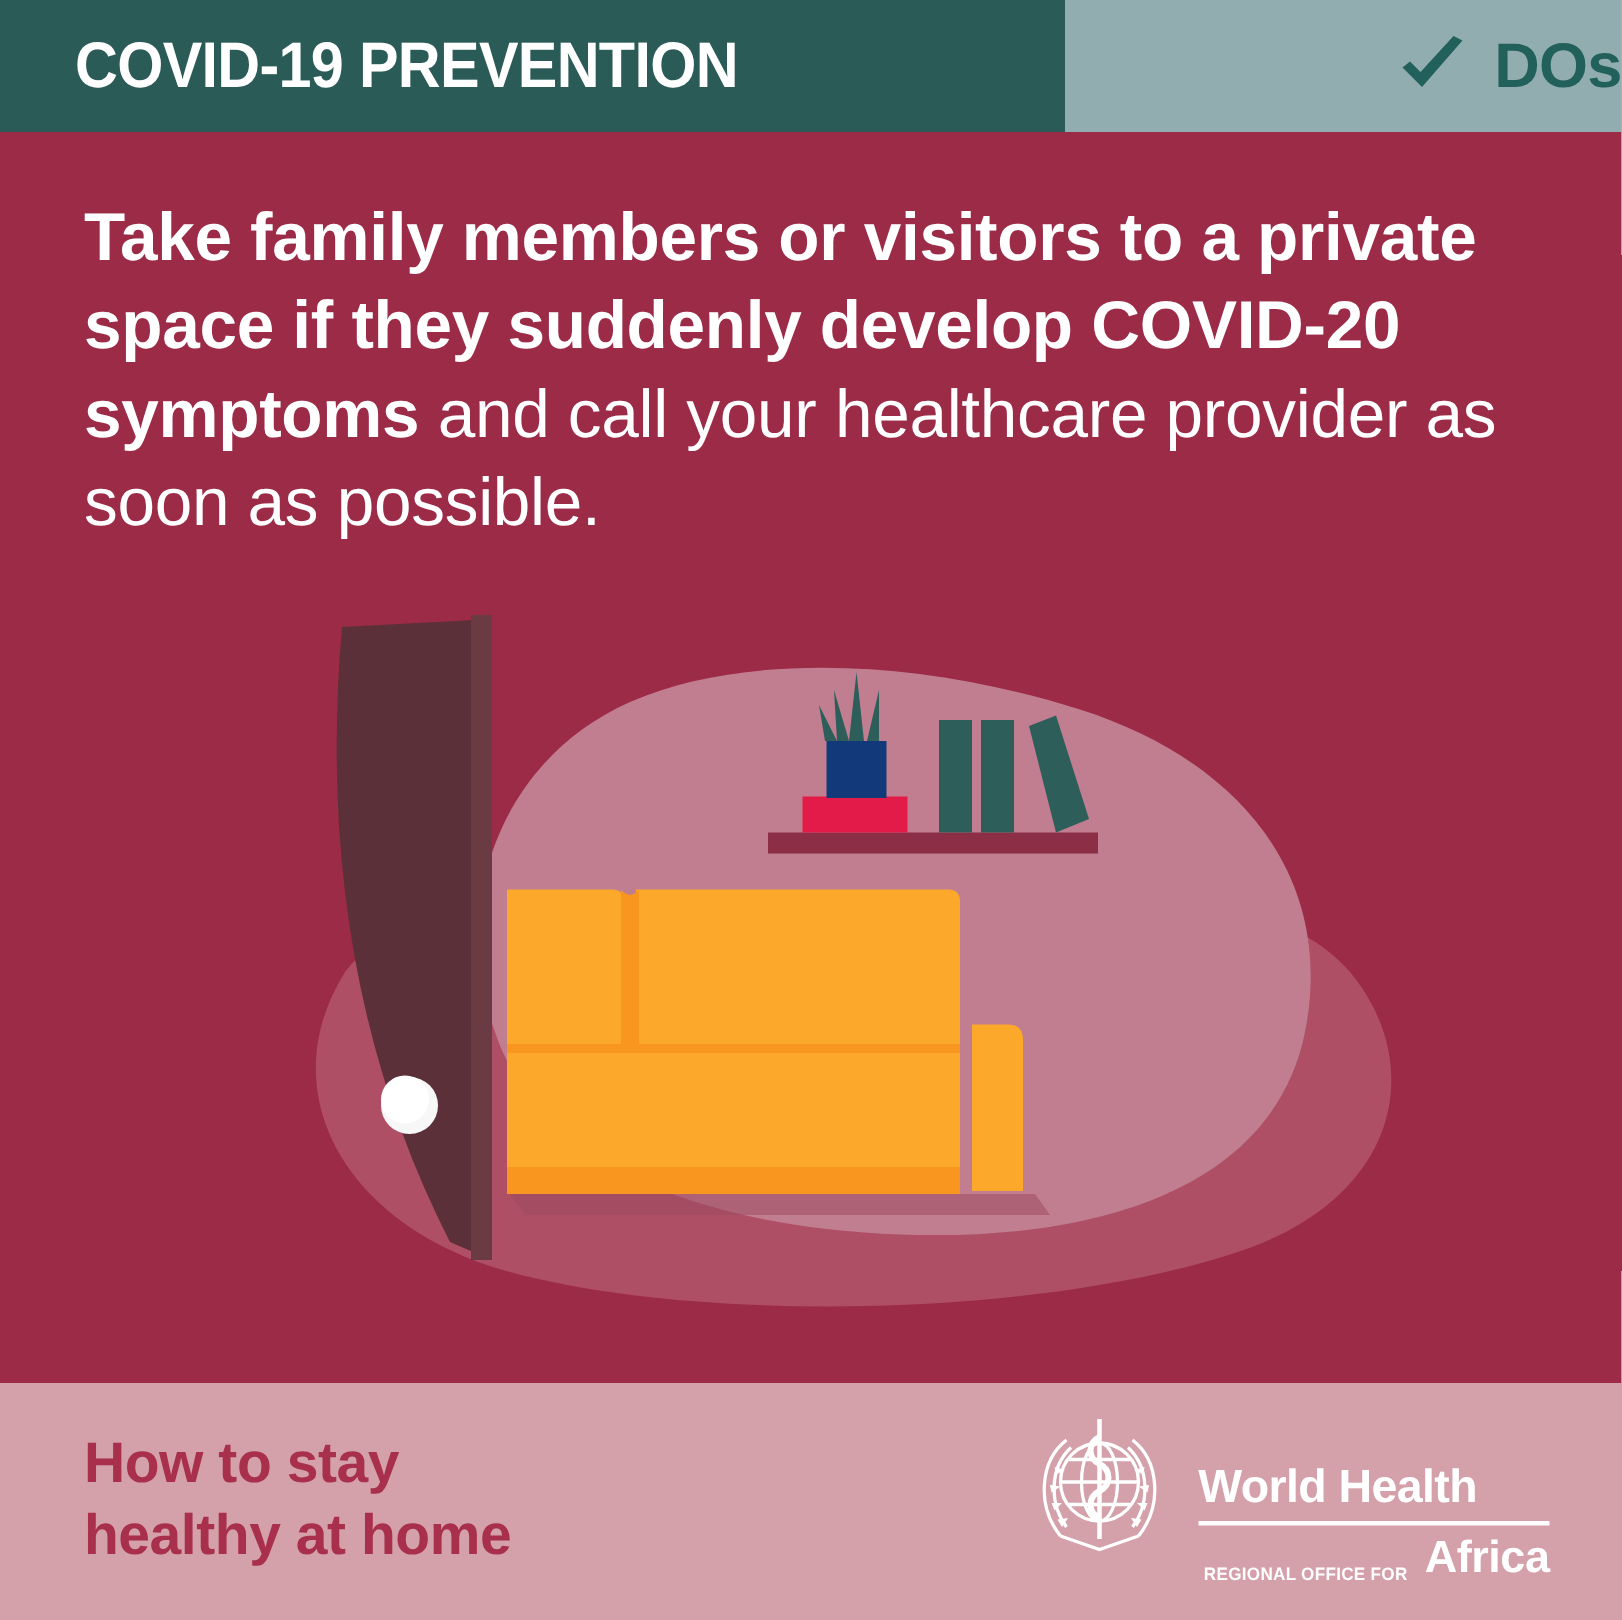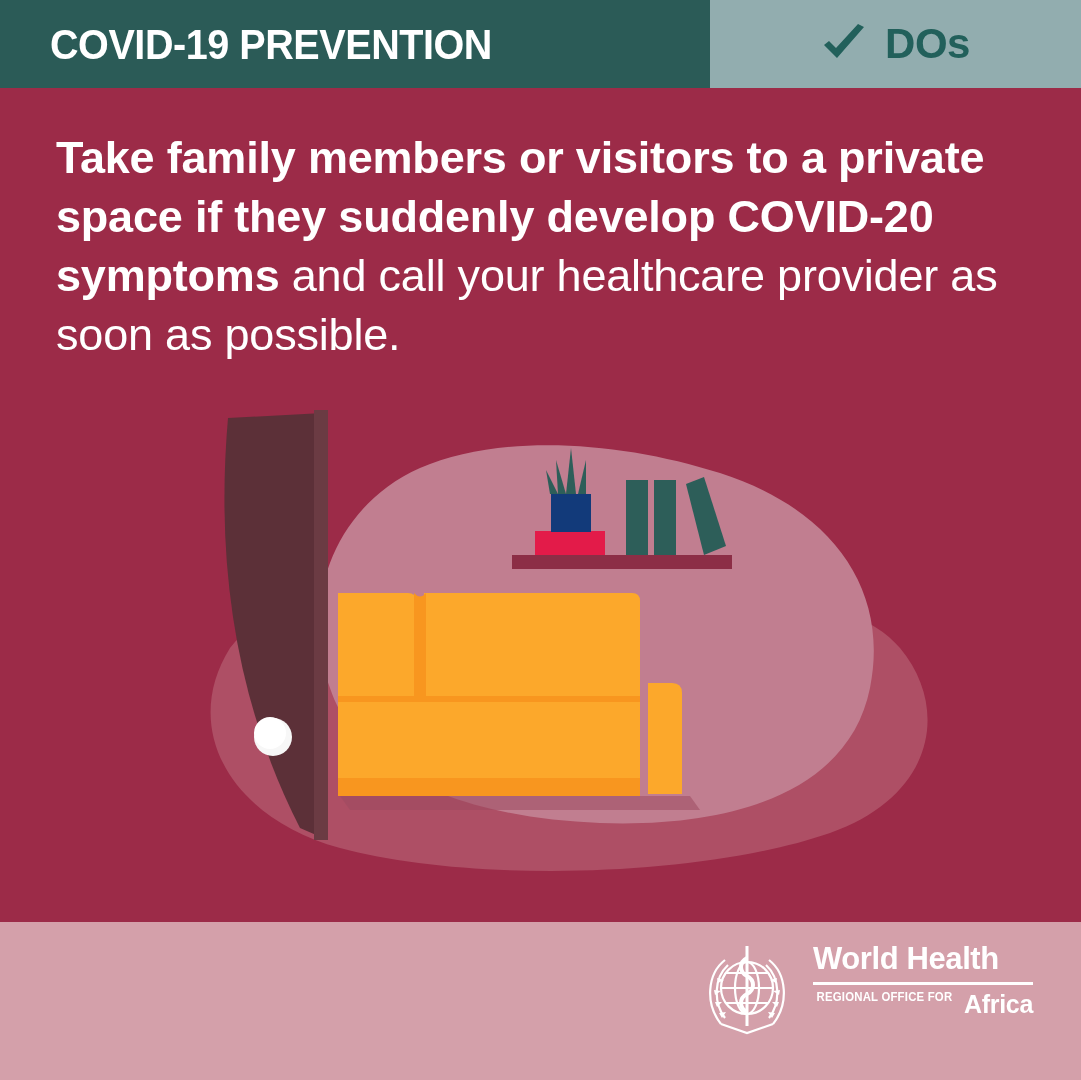--- a/index.html
+++ b/index.html
@@ -49,7 +49,7 @@
     flex: 1 1 auto;
     display: flex;
     align-items: center;
-    justify-content: center;
+    justify-content: flex-end;
     gap: 18px;
   }
   .check-icon {

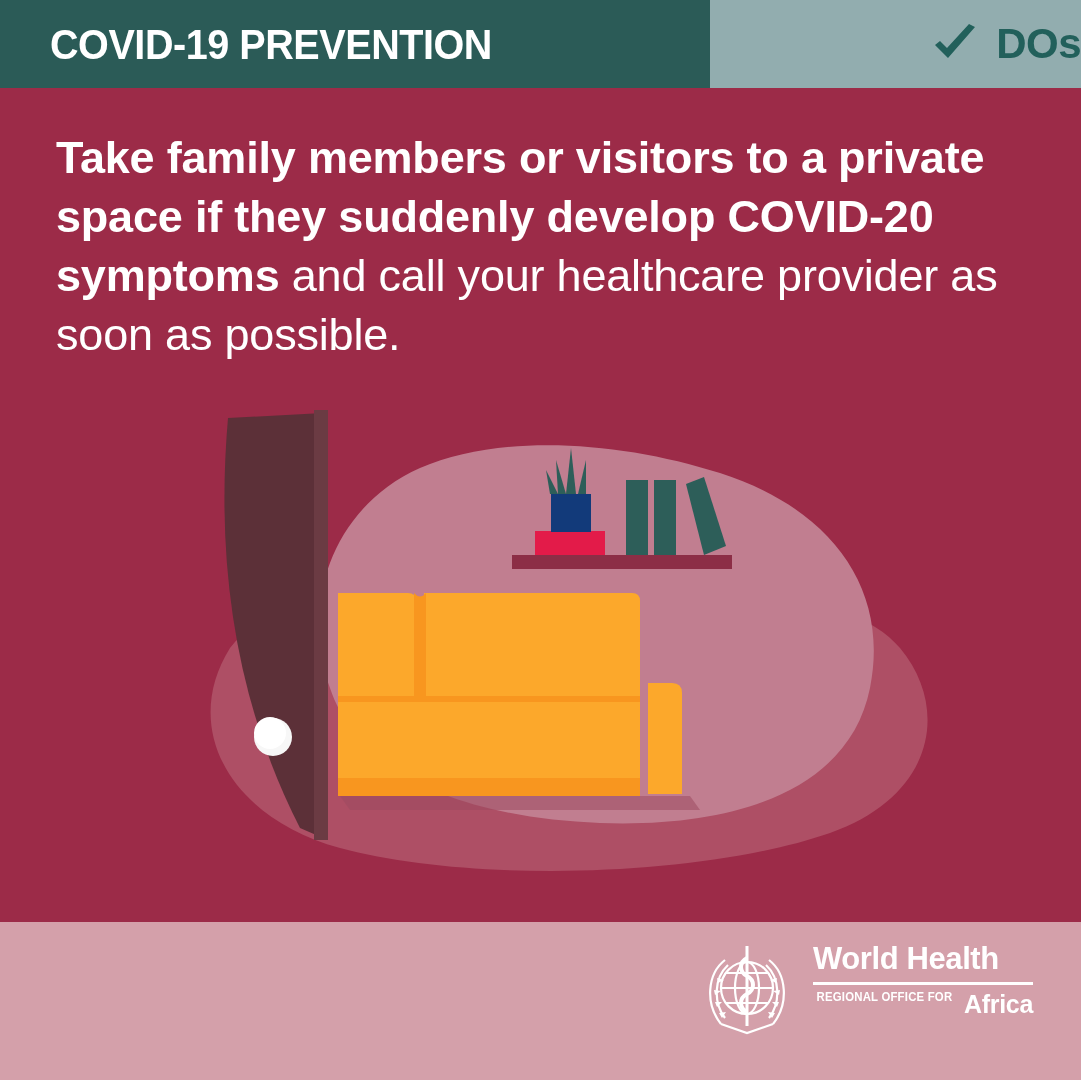--- a/index.html
+++ b/index.html
@@ -237,6 +237,10 @@
   <div class="footer">
     <div class="footer-topline"></div>
 
+    <div class="footer-tagline">
+      <div>How to stay</div>
+      <div>healthy at home</div>
+    </div>
 
     <div class="who-logo">
       <svg class="who-emblem" viewBox="0 0 104 104">

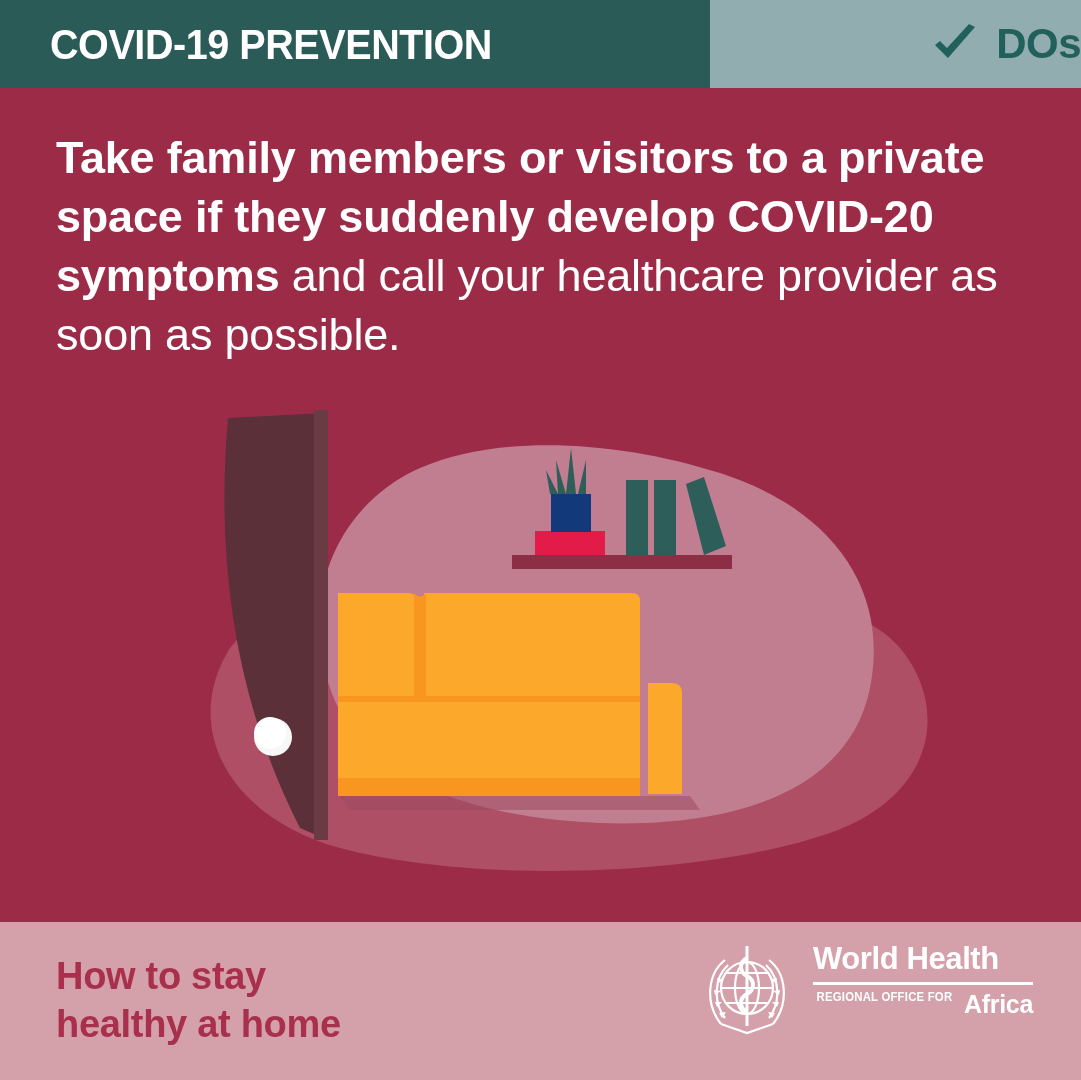--- a/index.html
+++ b/index.html
@@ -121,7 +121,7 @@
     gap: 14px;
   }
   .who-emblem { display: block; width: 104px; height: 104px; }
-  .who-wordmark { padding-top: 4px; }
+  .who-wordmark { padding-top: 4px; margin-top: 32px; }
   .who-name {
     color: #ffffff;
     font-size: 31px;

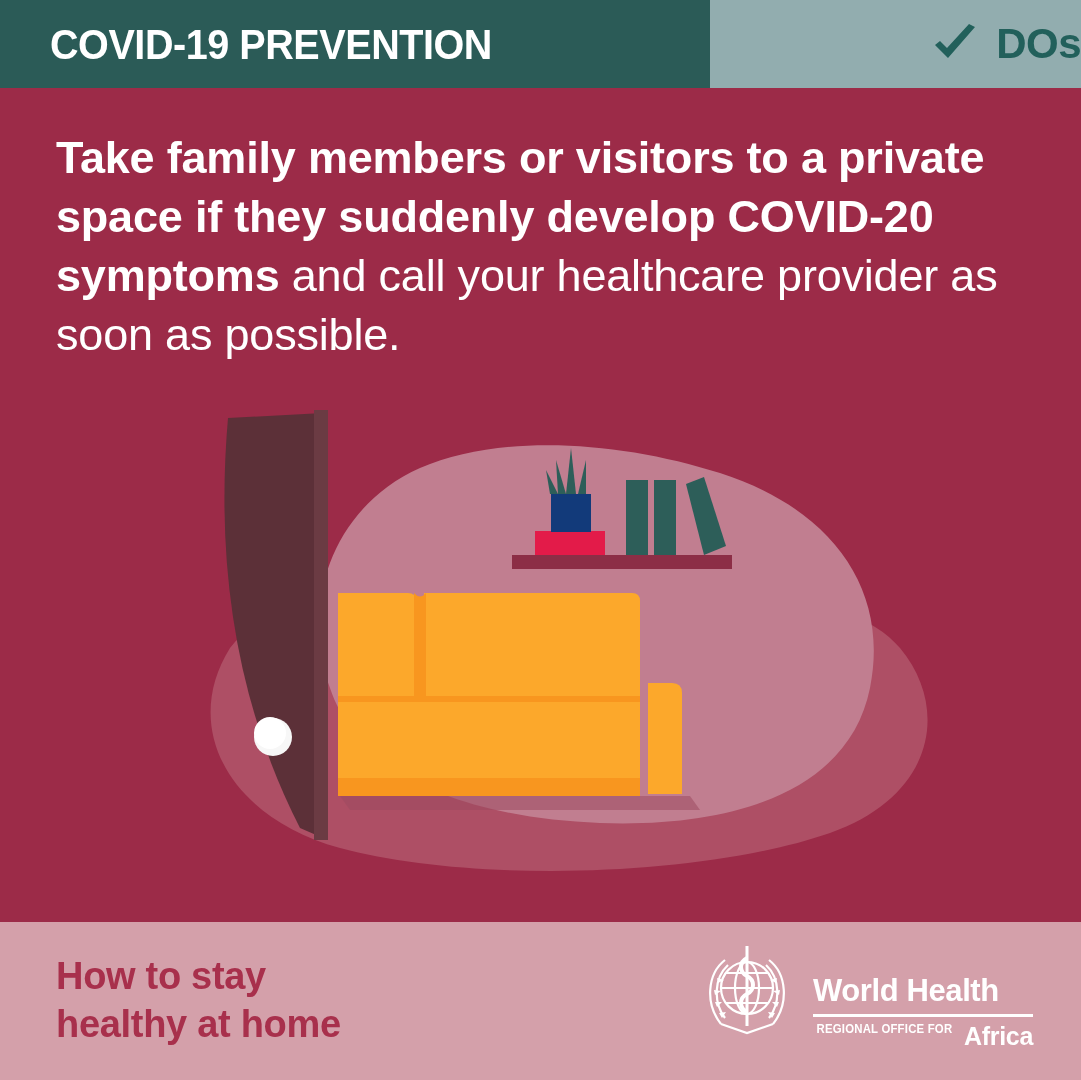--- a/index.html
+++ b/index.html
@@ -137,7 +137,7 @@
   }
   .who-region {
     display: flex;
-    align-items: flex-start;
+    align-items: flex-end;
     gap: 8px;
   }
   .who-region-small {

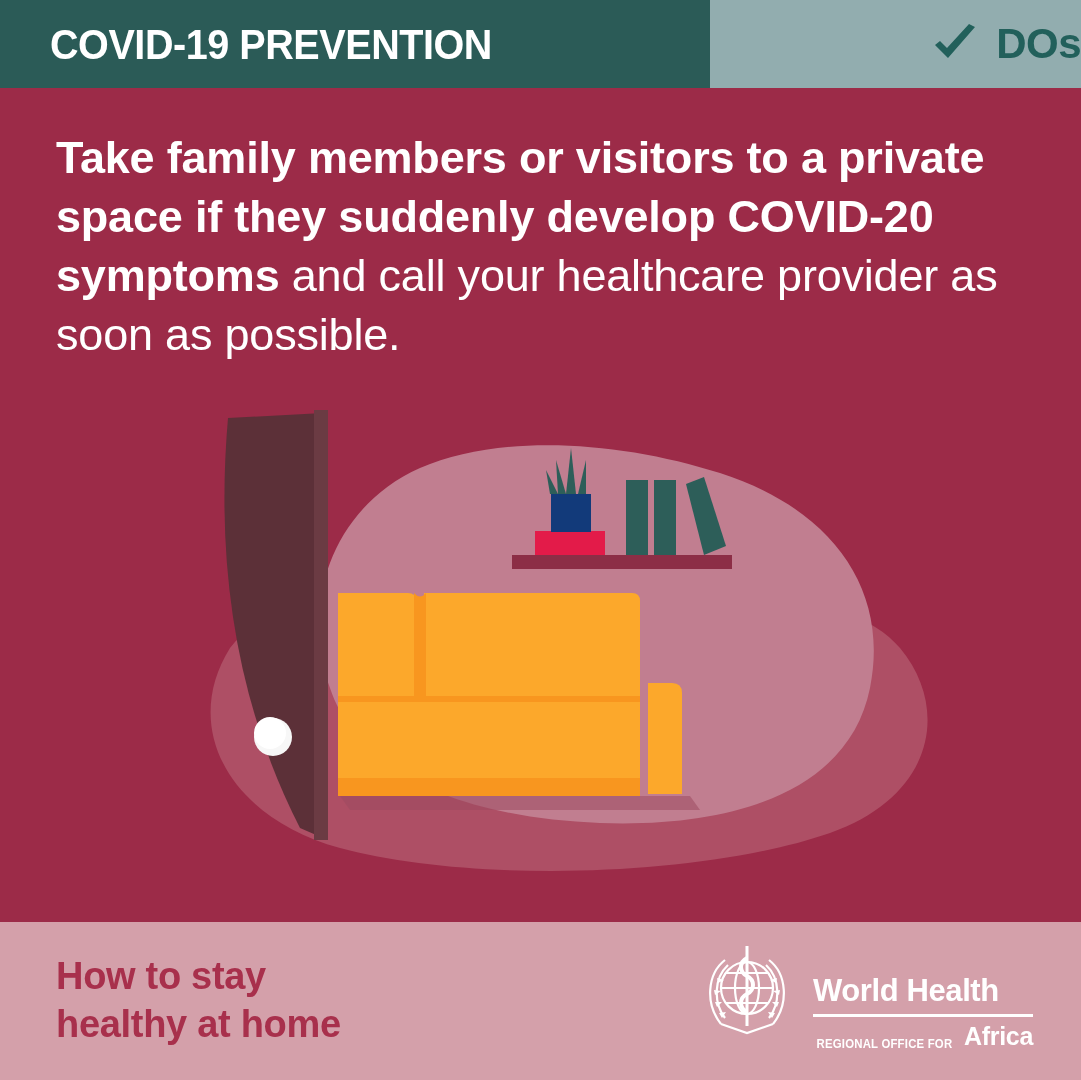--- a/index.html
+++ b/index.html
@@ -150,7 +150,7 @@
   }
   .who-region-big {
     color: #ffffff;
-    font-size: 25px;
+    font-size: 30px;
     font-weight: 700;
     letter-spacing: -0.3px;
   }

